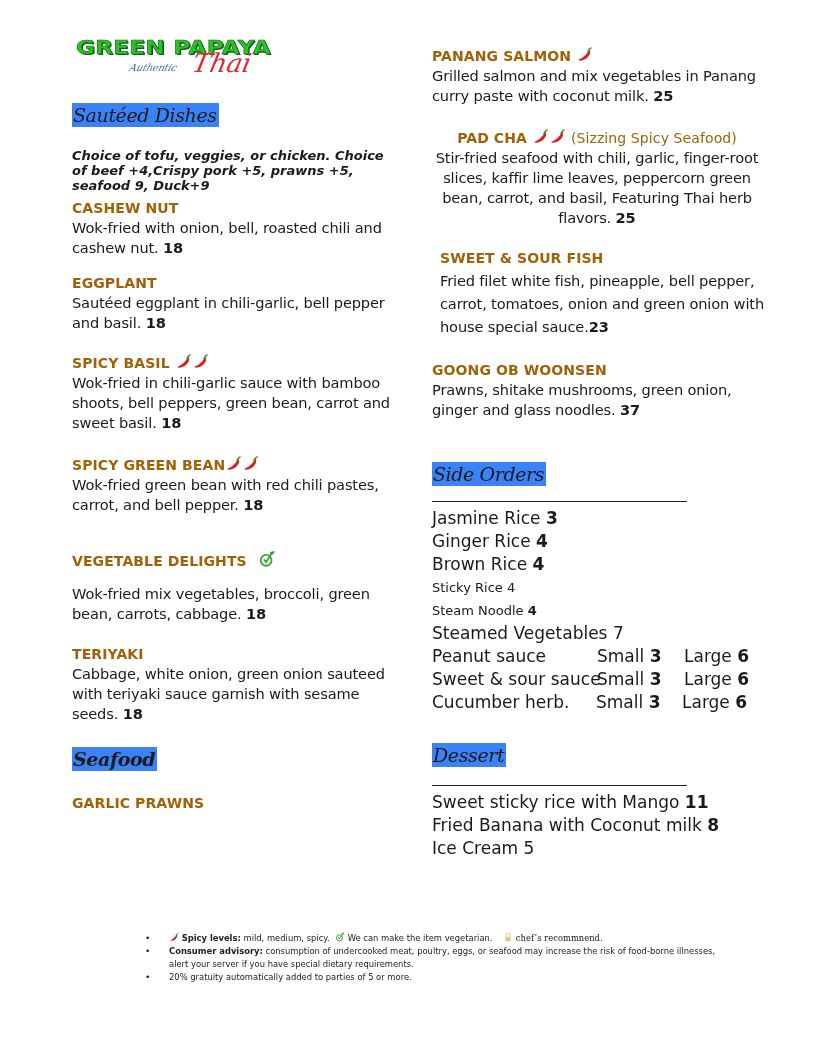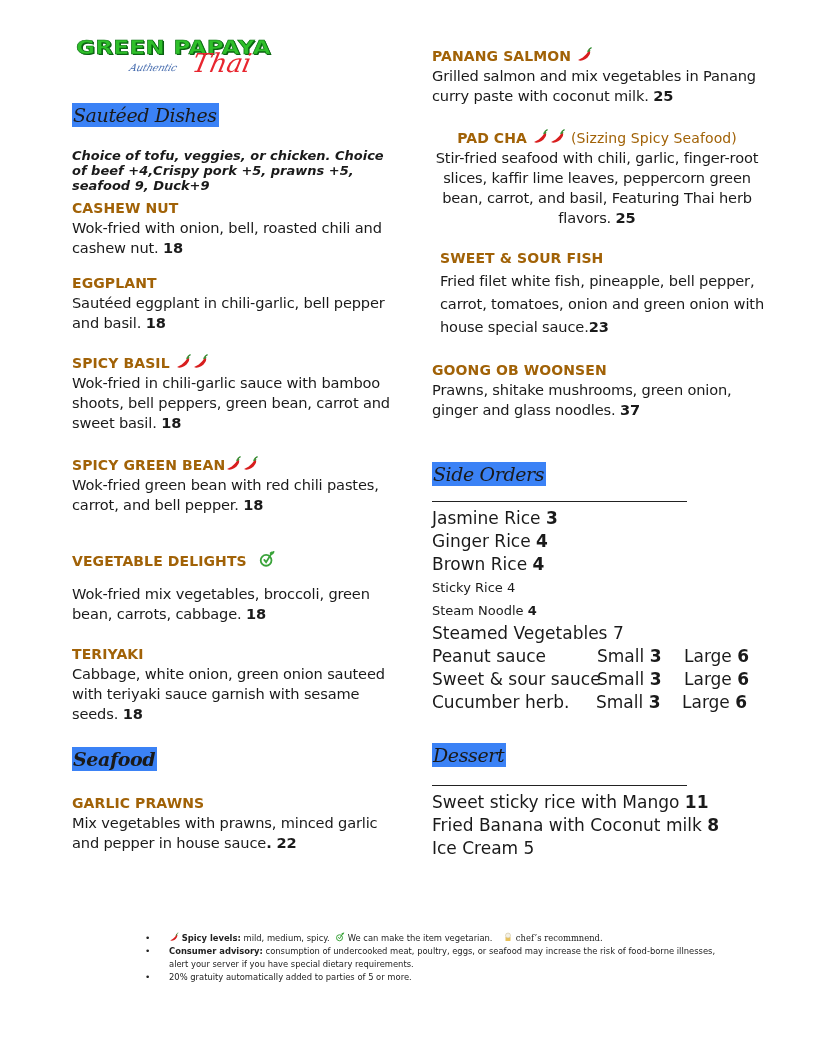--- a/index.html
+++ b/index.html
@@ -165,7 +165,6 @@
 
 <div class="item" style="left:72px; top:793px;">
   <div class="item-name">GARLIC PRAWNS</div>
-  <div class="item-desc"><span>Mix vegetables with prawns, minced garlic and pepper in house sauce</span><span class="price">. 22</span></div>
 </div>
 
 <div class="item" style="left:432px; top:46px;">

